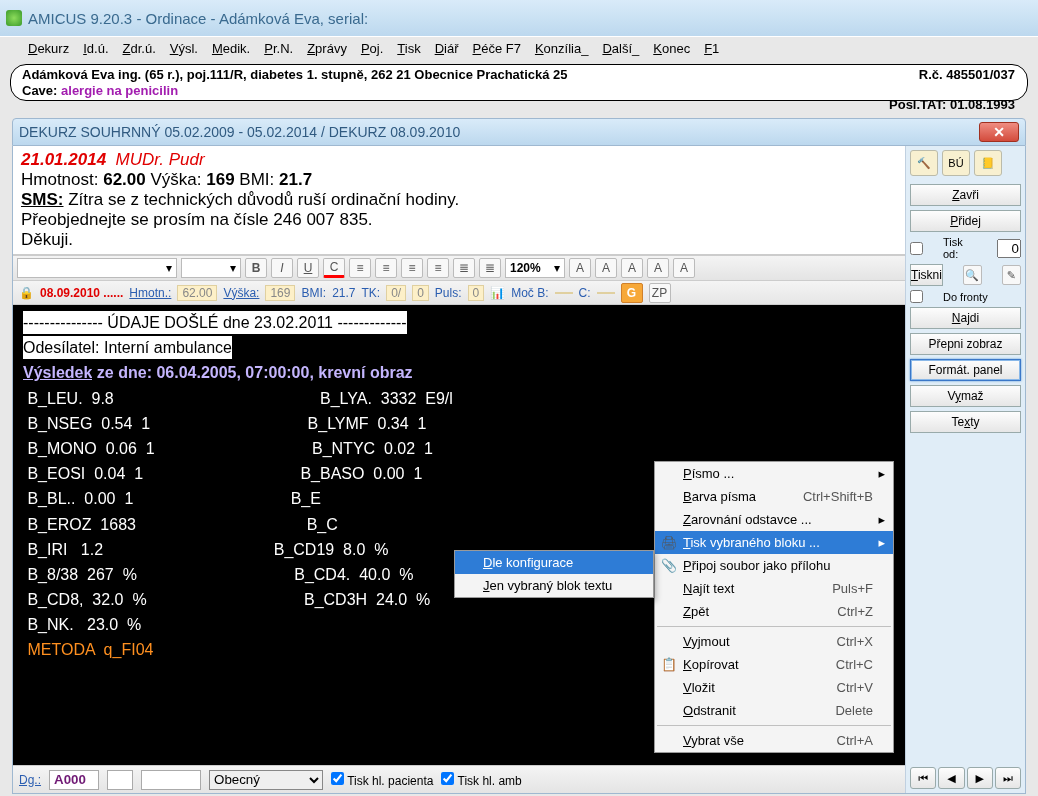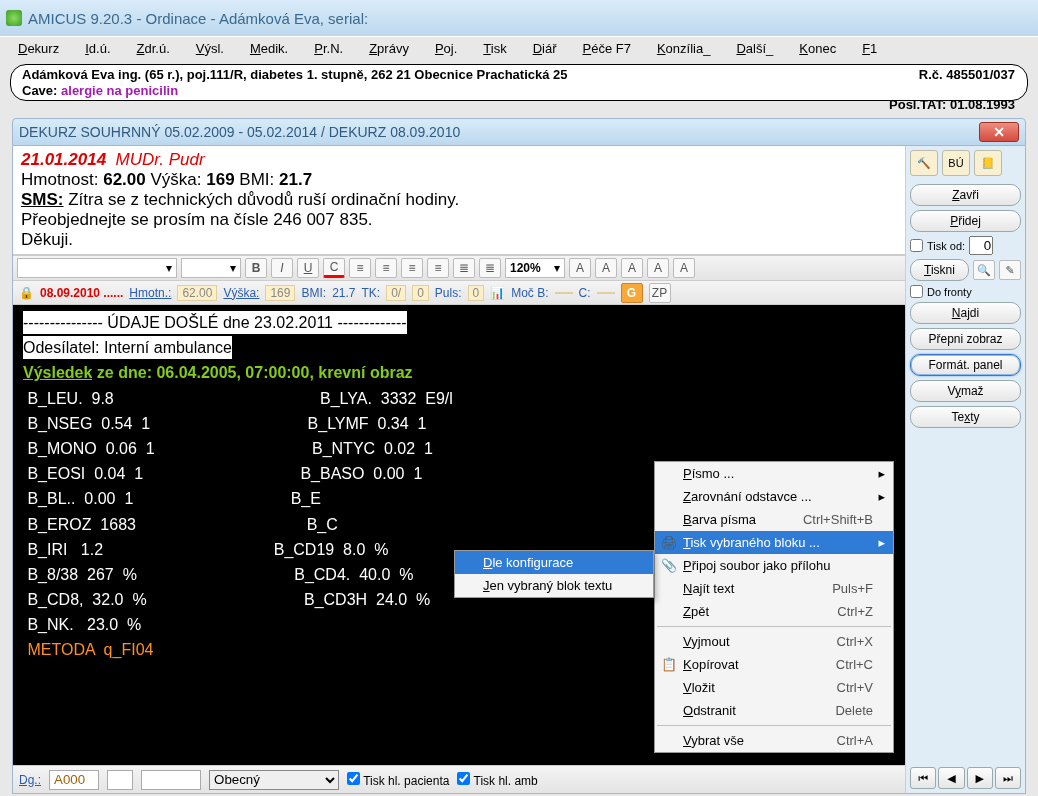--- a/index.html
+++ b/index.html
@@ -6,7 +6,7 @@
   body { background: #e8e8e8; width: 1038px; height: 796px; overflow: hidden; position: relative; }
   .title-bar { background: linear-gradient(#d9ebf9,#bcd8ee); height: 36px; display: flex; align-items: center; padding: 0 6px; font-size: 15px; color: #3a6a8f; }
   .title-bar .app-icon { width: 16px; height: 16px; background: radial-gradient(#8ddc5c,#3a9a2a); border-radius: 3px; margin-right: 6px; }
-  .menu-bar { background: #e8e8e8; height: 24px; display: flex; align-items: center; gap: 26px; padding: 0 18px; font-size: 13px; border-top: 1px solid #fff; text-align: center; }
+  .menu-bar { background: #e8e8e8; height: 24px; display: flex; align-items: center; gap: 14px; padding: 0 28px; font-size: 13px; border-top: 1px solid #fff; text-align: center; }
   .menu-bar span u { text-decoration: underline; }
   .patient-bar { margin: 4px 10px; background: #fff; border: 1px solid #000; border-radius: 16px; padding: 2px 11px; font-size: 13px; font-weight: bold; position: relative; }
   .patient-bar .left { line-height: 1.2; }

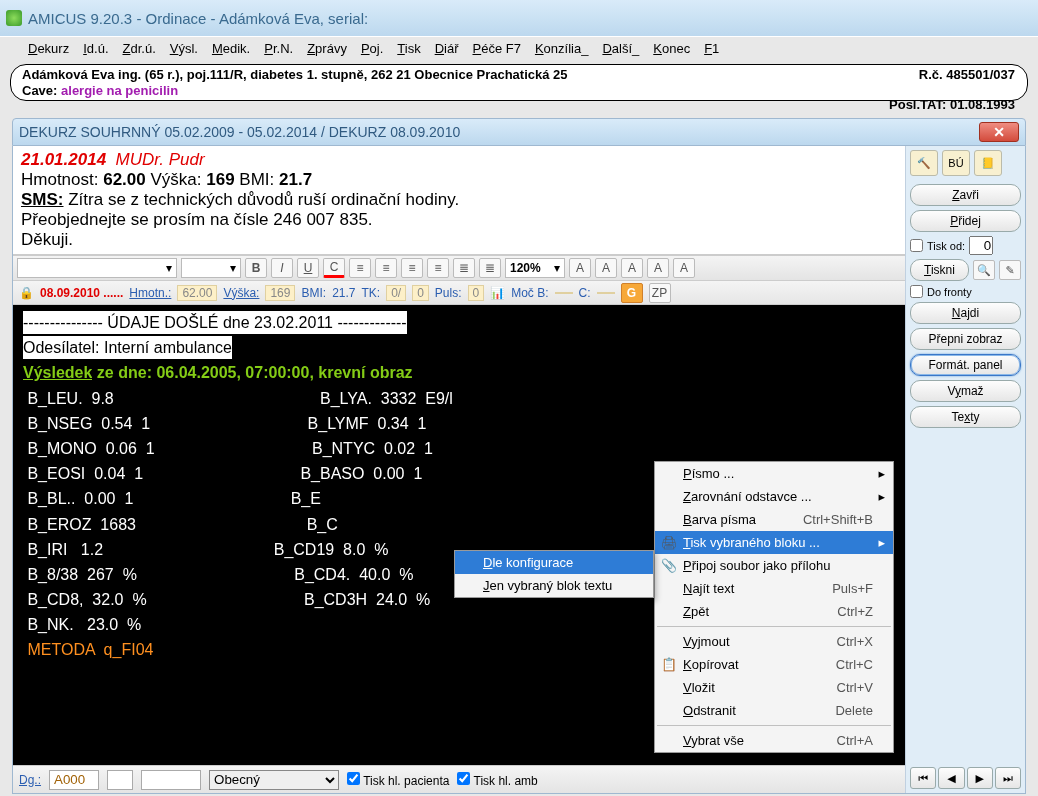--- a/index.html
+++ b/index.html
@@ -39,7 +39,7 @@
   .bottom-bar{background:linear-gradient(#f4f4f4,#e4e4e4); height:28px; border-top:1px solid #ccc; display:flex; align-items:center; padding:0 6px; gap:8px; font-size:12px;}
   .bottom-bar input[type=text]{border:1px solid #aaa; background:#fff; height:20px; padding:0 4px;}
   .bottom-bar select{height:20px; border:1px solid #888;}
-  .rbtn{background:linear-gradient(#fdfdfd,#e6e6e6); border:1px solid #9aa; border-radius:10px; padding:3px 0; font-size:12px; text-align:center; cursor:pointer;}
+  .rbtn{background:linear-gradient(#fdfdfd,#e6e6e6); border:1px solid #9aa; border-radius:0; padding:3px 0; font-size:12px; text-align:center; cursor:pointer;}
   .rbtn.active{border:1px solid #3a77c8; box-shadow:inset 0 0 0 1px #8ab8e8, 0 0 2px #5a98d8;}
   .rbtn u{text-decoration:underline;}
   .small-row{display:flex; gap:4px; align-items:center; font-size:11px;}

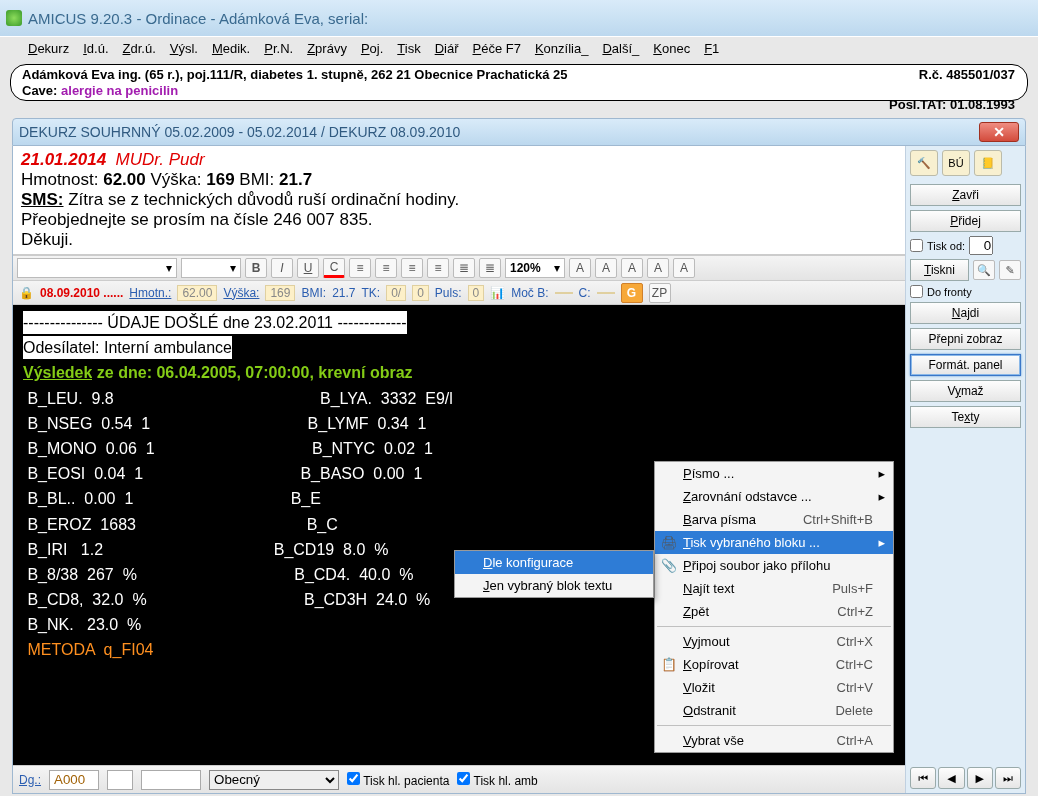--- a/index.html
+++ b/index.html
@@ -42,7 +42,7 @@
   .rbtn{background:linear-gradient(#fdfdfd,#e6e6e6); border:1px solid #9aa; border-radius:0; padding:3px 0; font-size:12px; text-align:center; cursor:pointer;}
   .rbtn.active{border:1px solid #3a77c8; box-shadow:inset 0 0 0 1px #8ab8e8, 0 0 2px #5a98d8;}
   .rbtn u{text-decoration:underline;}
-  .small-row{display:flex; gap:4px; align-items:center; font-size:11px;}
+  .small-row{display:flex; gap:20px; align-items:center; font-size:11px;}
   .pager{display:flex; gap:2px; margin-top:auto;}
   .pager div{flex:1; height:22px; border:1px solid #9aa; border-radius:3px; background:linear-gradient(#fdfdfd,#e6e6e6); display:flex;align-items:center;justify-content:center; font-size:11px;}
   

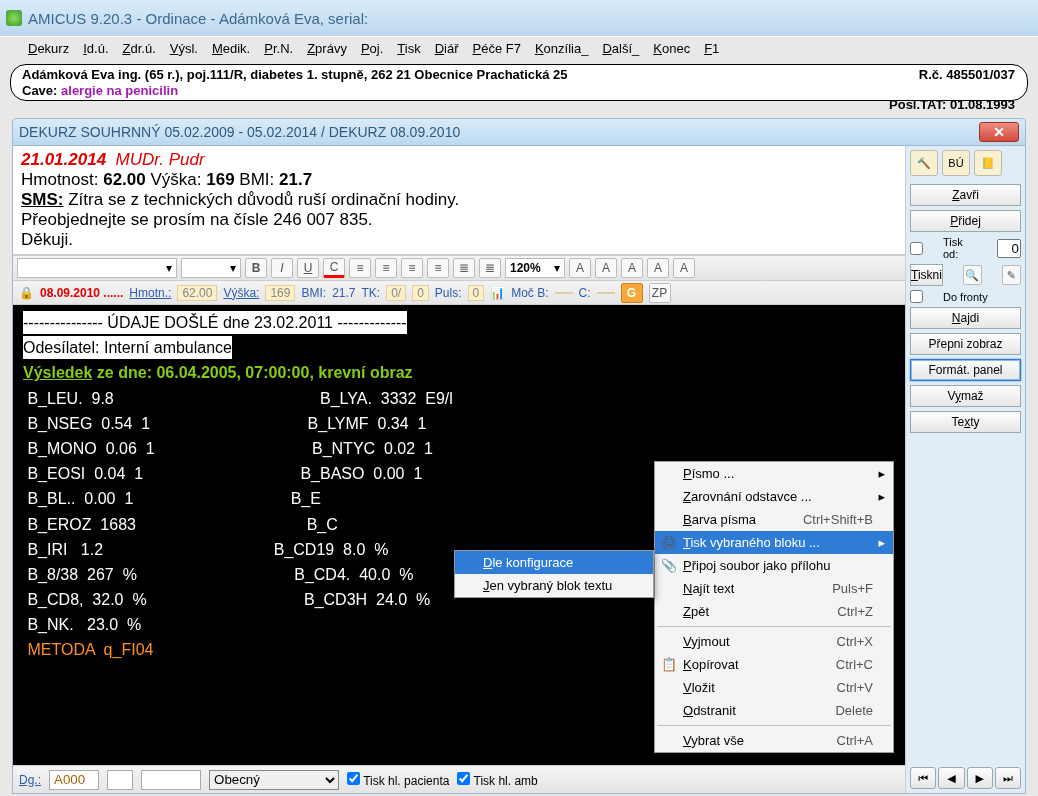--- a/index.html
+++ b/index.html
@@ -34,7 +34,7 @@
   .info-row .date-tag{color:#e00000; font-weight:bold;}
   .info-row .field{background:#fdf0c8; color:#888; padding:0 4px; border:1px solid #e0d0a0;}
   .terminal { flex:1; background:#000; color:#fff; font-family:"Courier New",monospace; font-size:16px; padding:6px 10px; overflow:hidden; white-space:pre; position:relative; line-height:1.45;}
-  .vysl{color:#84cc16; font-weight:bold; text-decoration:underline; background:#000;}
+  .vysl{color:#c4b5fd; font-weight:bold; text-decoration:underline; background:#000;}
   .metoda{color:#ff9020;}
   .bottom-bar{background:linear-gradient(#f4f4f4,#e4e4e4); height:28px; border-top:1px solid #ccc; display:flex; align-items:center; padding:0 6px; gap:8px; font-size:12px;}
   .bottom-bar input[type=text]{border:1px solid #aaa; background:#fff; height:20px; padding:0 4px;}

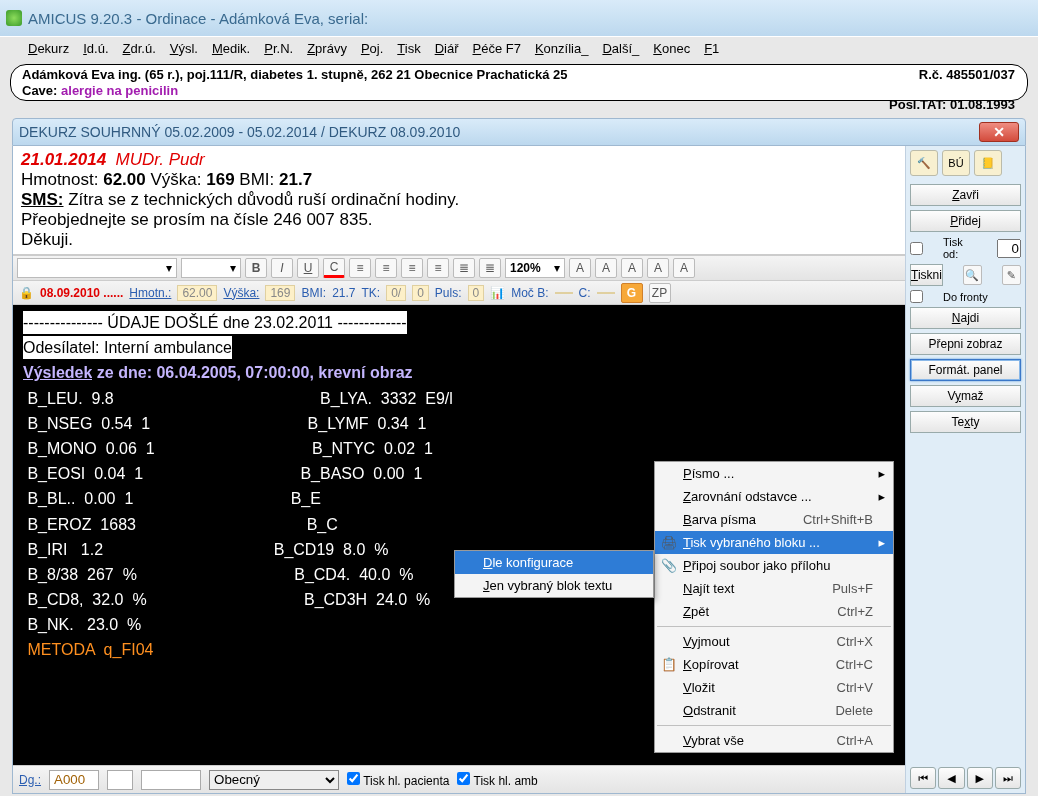--- a/index.html
+++ b/index.html
@@ -235,12 +235,12 @@
     <div class="row arrow">
       <span><u>P</u>ísmo ...</span>
     </div>
+    <div class="row">
+      <span><u>B</u>arva písma</span>
+      <span class="sc">Ctrl+Shift+B</span>
+    </div>
     <div class="row arrow">
       <span><u>Z</u>arovnání odstavce ...</span>
-    </div>
-    <div class="row">
-      <span><u>B</u>arva písma</span>
-      <span class="sc">Ctrl+Shift+B</span>
     </div>
     <div class="row arrow hl">
       <span class="icon-l">🖨</span>

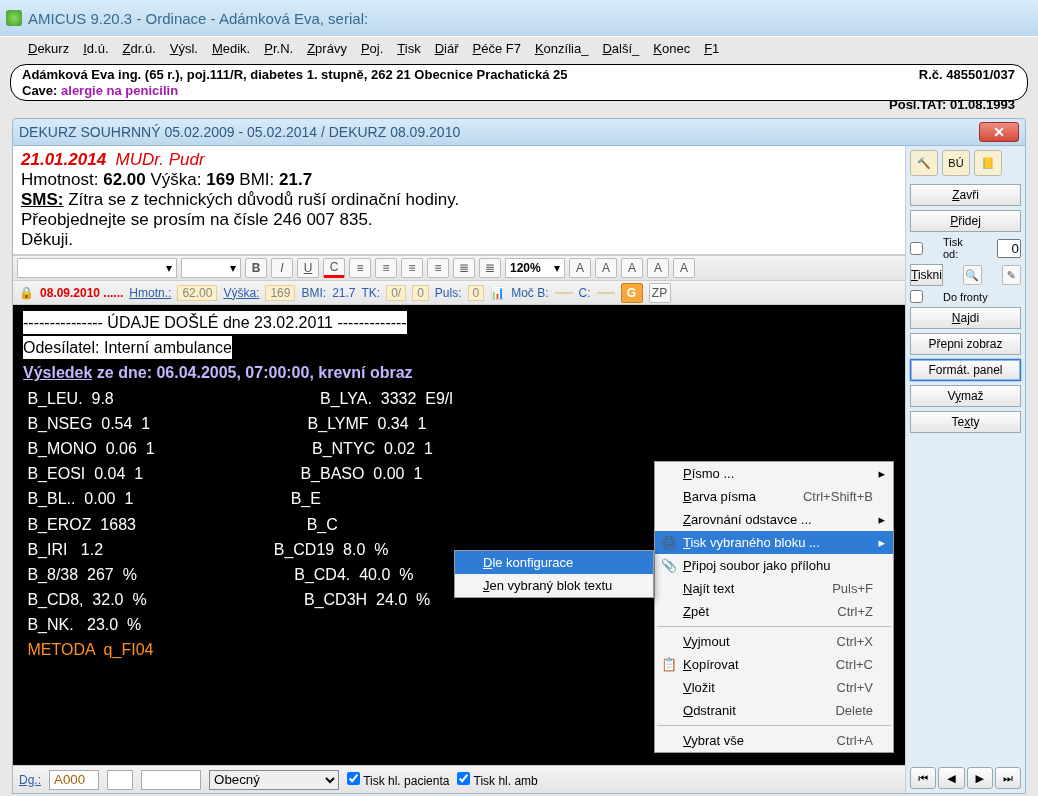--- a/index.html
+++ b/index.html
@@ -185,7 +185,7 @@
 
       <div class="bottom-bar">
         <span style="color:#2a5db0; text-decoration:underline">Dg.:</span>
-        <input type="text" style="width: 50px; color: #a16207;" value="A000">
+        <input type="text" style="width: 50px; color: #701a75; font-weight: bold;" value="A000">
         <input type="text" style="width: 26px;">
         <input type="text" style="width: 60px;">
         <select style="width:130px"><option>Obecný</option></select>

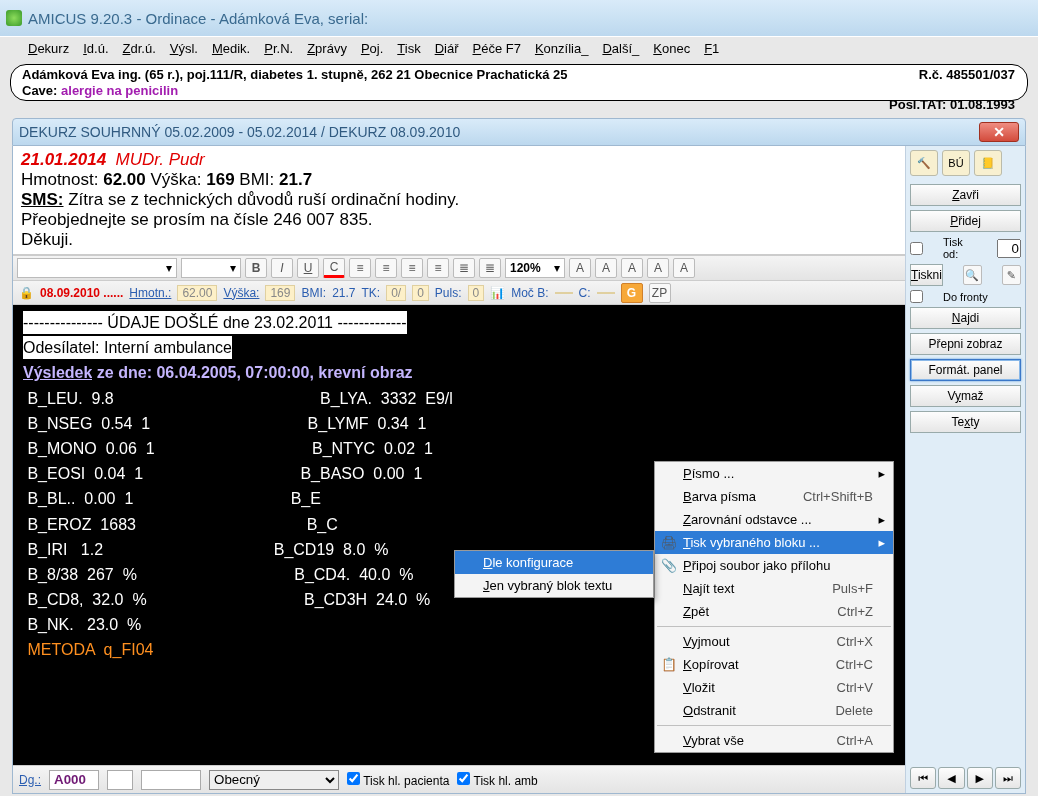--- a/index.html
+++ b/index.html
@@ -188,7 +188,7 @@
         <input type="text" style="width: 50px; color: #701a75; font-weight: bold;" value="A000">
         <input type="text" style="width: 26px;">
         <input type="text" style="width: 60px;">
-        <select style="width:130px"><option>Obecný</option></select>
+        <select style="width:114px"><option>Obecný</option></select>
         <label><input type="checkbox" checked="" style=""> <span>Tisk hl. pacienta</span></label>
         <label><input type="checkbox" checked="" style=""> <span>Tisk hl. amb</span></label>
       </div>

